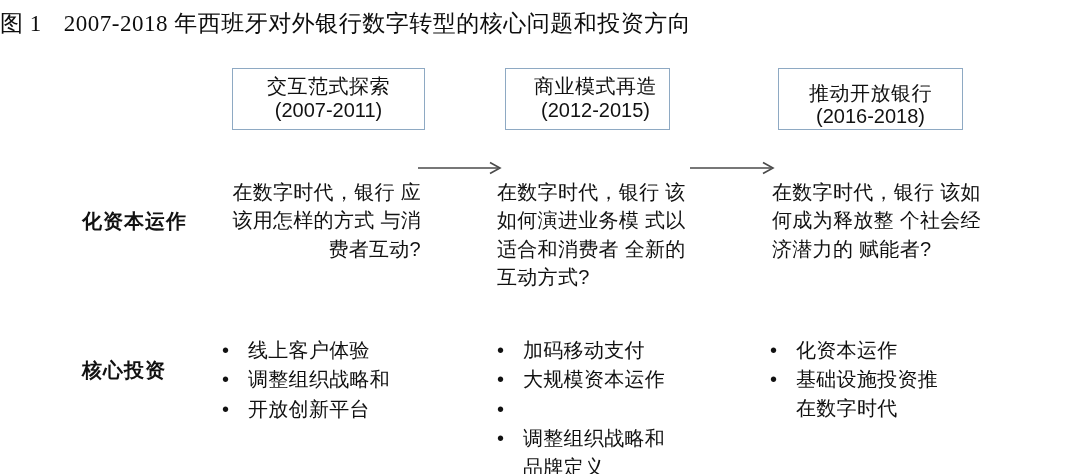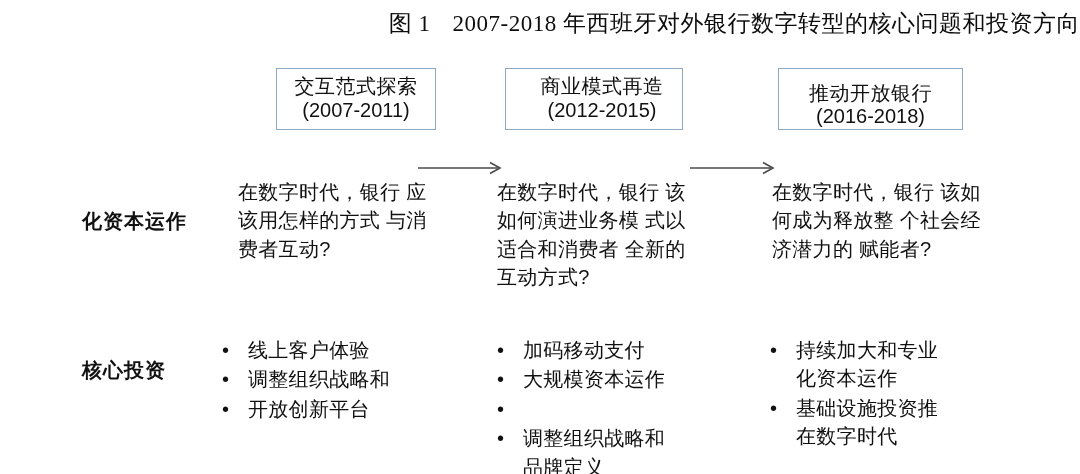--- a/index.html
+++ b/index.html
@@ -24,7 +24,7 @@
     top: 8px;
     left: 0;
     width: 1080px;
-    text-align: right;
+    text-align: left;
     font-family: "Liberation Serif", "DejaVu Serif", serif;
     font-size: 23px;
     letter-spacing: 0.5px;

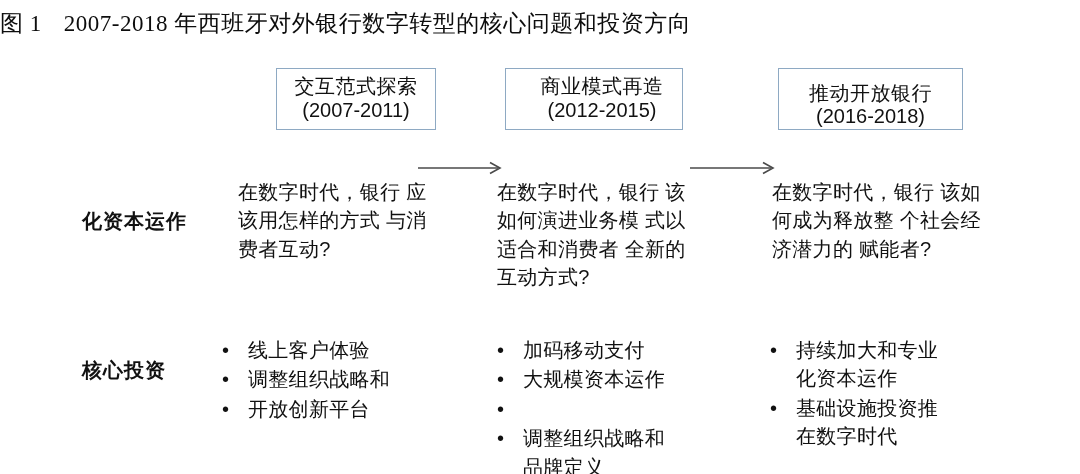--- a/index.html
+++ b/index.html
@@ -73,7 +73,7 @@
     font-family: "Liberation Sans", "DejaVu Sans", sans-serif;
     letter-spacing: 0px;
   }
-  #stage-box-0 { left: 232px; width: 160px; margin-left: 44px; }
+  #stage-box-0 { left: 232px; width: 193px; }
   #stage-box-1 { left: 505px; width: 178px; padding-left: 16px; }
   #stage-box-2 { left: 778px; width: 185px; justify-content: flex-end; }
 

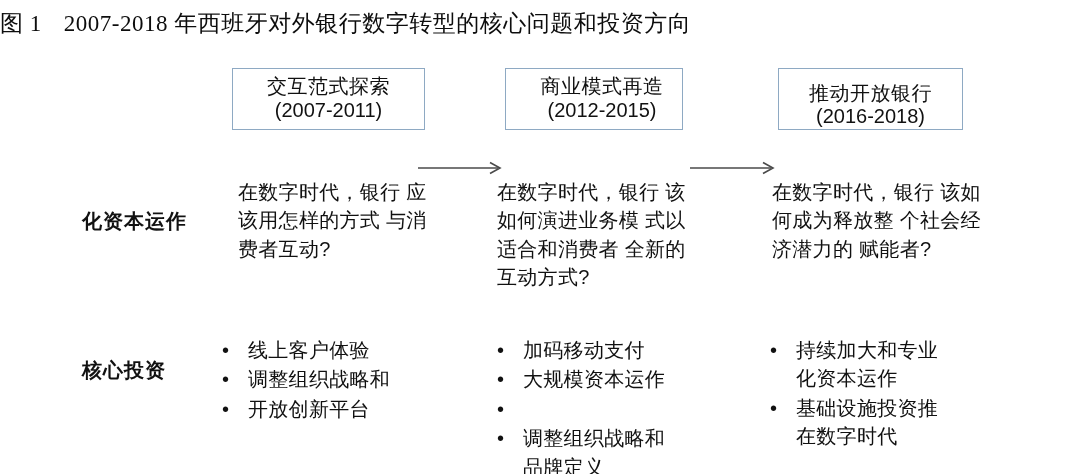--- a/index.html
+++ b/index.html
@@ -74,7 +74,7 @@
     letter-spacing: 0px;
   }
   #stage-box-0 { left: 232px; width: 193px; }
-  #stage-box-1 { left: 505px; width: 178px; padding-left: 16px; }
+  #stage-box-1 { left: 505px; width: 165px; padding-left: 16px; }
   #stage-box-2 { left: 778px; width: 185px; justify-content: flex-end; }
 
   

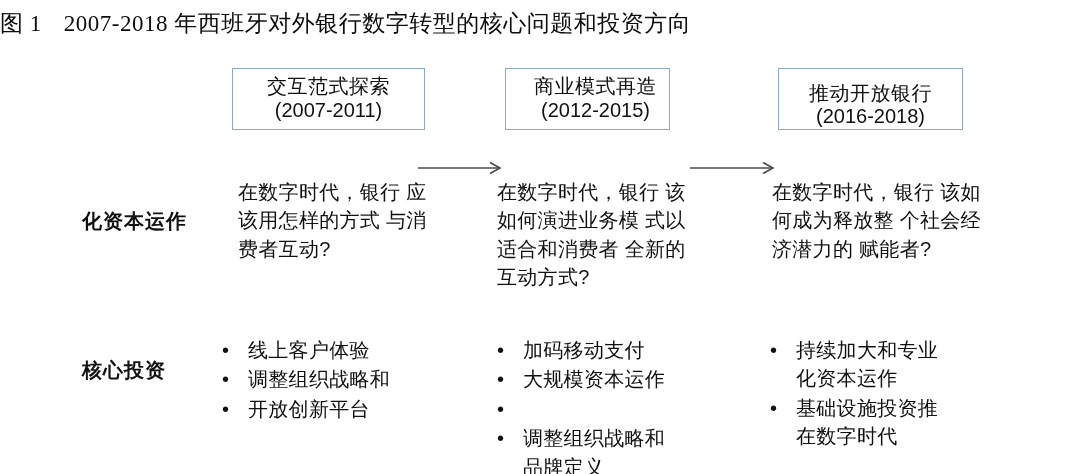--- a/index.html
+++ b/index.html
@@ -109,7 +109,7 @@
     color: #111111;
     letter-spacing: 0.3px;
   }
-  #question-0 { left: 238px; top: 178px; width: 205px; }
+  #question-0 { left: 216px; top: 178px; width: 205px; text-align: right; }
   #question-1 { left: 497px; top: 178px; width: 205px; }
   #question-2 { left: 772px; top: 178px; width: 210px; }
 

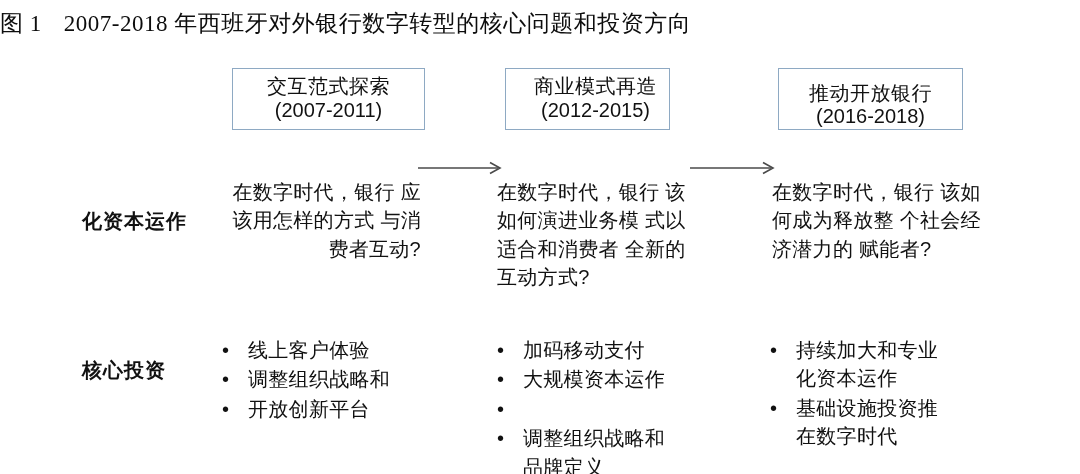--- a/index.html
+++ b/index.html
@@ -247,7 +247,6 @@
   <div class="bullet-item">
     <span class="bullet-dot">•</span>
     <span class="bullet-text">
-      <span class="cont">持续加大和专业</span>
       <span class="cont">化资本运作</span>
     </span>
   </div>

